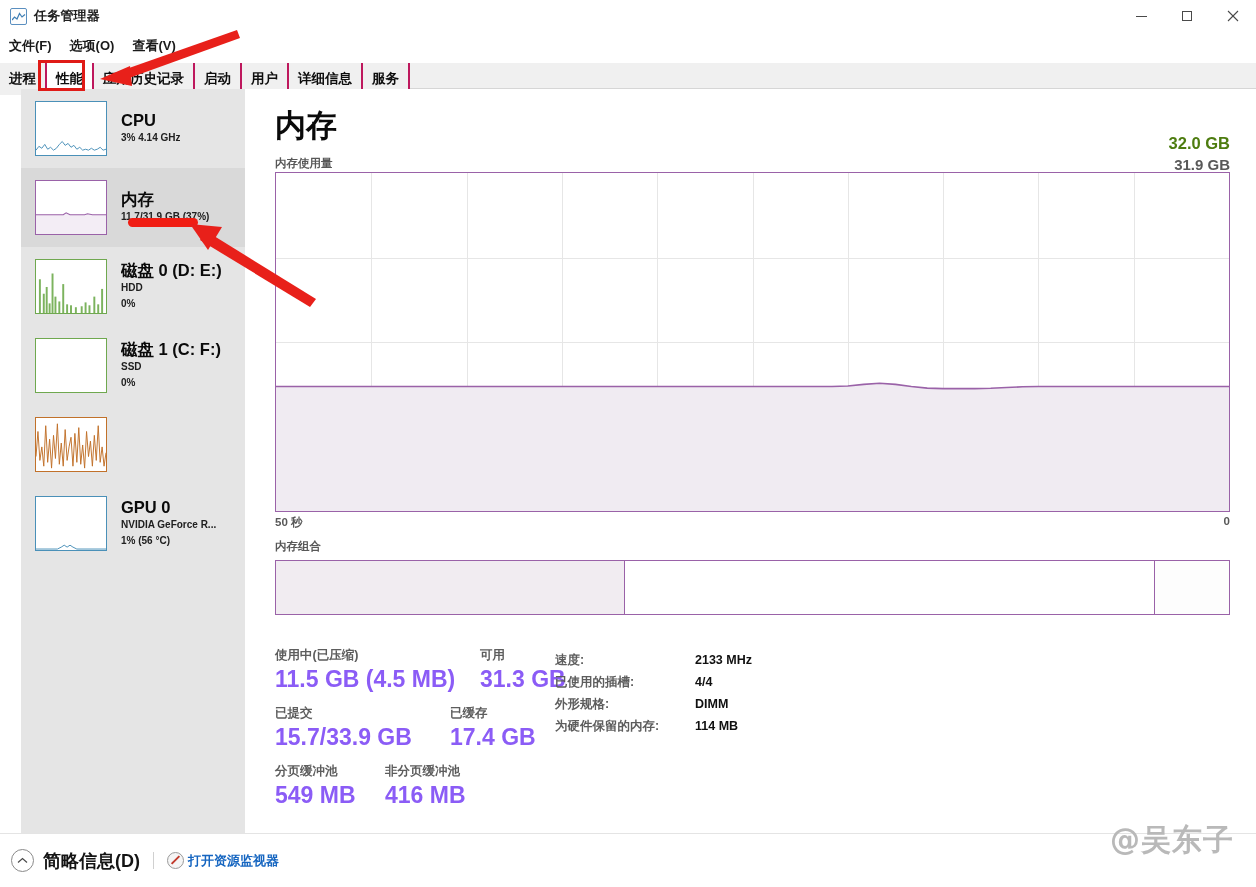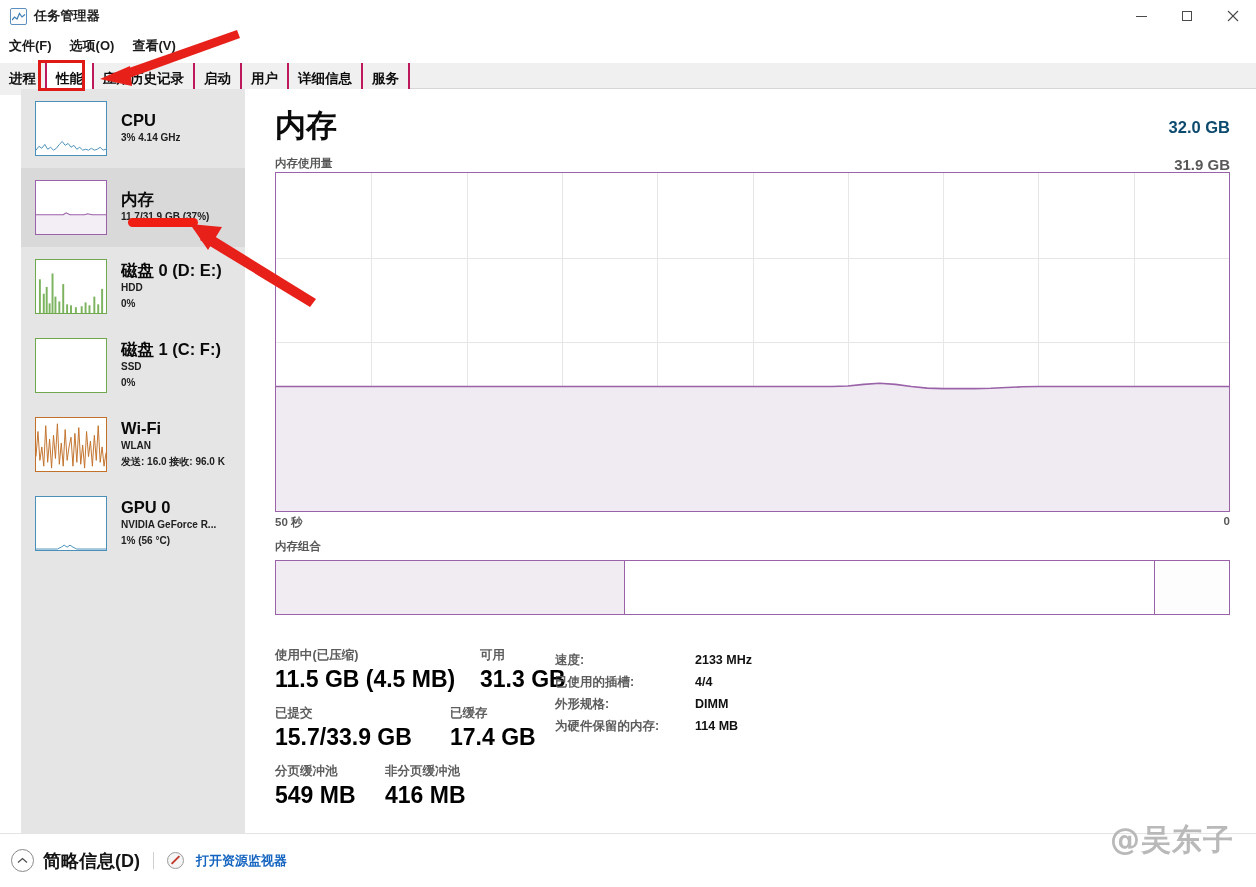--- a/index.html
+++ b/index.html
@@ -118,8 +118,8 @@
     font-size: 31px; color: #0a0a0a; line-height: 36px;
   }
   #mem-total {
-    position: absolute; right: 26px; top: 29px;
-    font-size: 16.5px; color: #0c4a6e;
+    position: absolute; right: 26px; top: 45px;
+    font-size: 16.5px; color: #4d7c0f;
   }
   #graph-label {
     position: absolute; left: 30px; top: 67px;

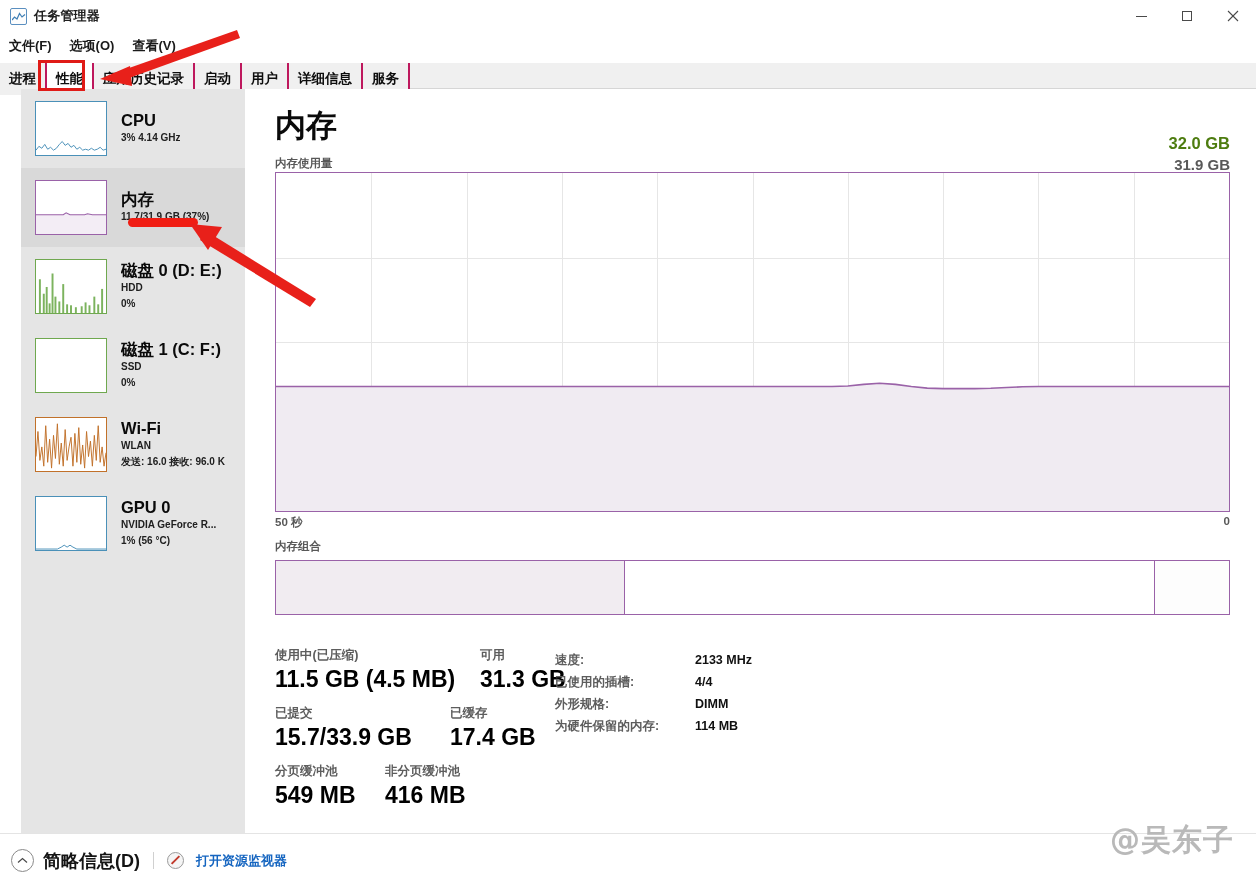--- a/index.html
+++ b/index.html
@@ -352,11 +352,6 @@
           <polyline fill="none" stroke="#c1712a" stroke-width="1" points="0,40 2,14 4,44 6,30 8,50 10,8 12,46 14,22 16,52 18,18 20,42 22,6 24,48 26,26 28,50 30,12 32,44 34,30 36,20 38,50 40,16 42,46 44,10 46,48 48,28 50,52 52,14 54,40 56,24 58,50 60,18 62,44 64,8 66,46 68,30 70,50 72,36"></polyline>
         </svg>
       </div>
-      <div class="side-text">
-        <div class="side-title">Wi-Fi</div>
-        <div class="side-sub">WLAN</div>
-        <div class="side-sub">发送: 16.0 接收: 96.0 K</div>
-      </div>
     </div>
 
     <div class="side-item">

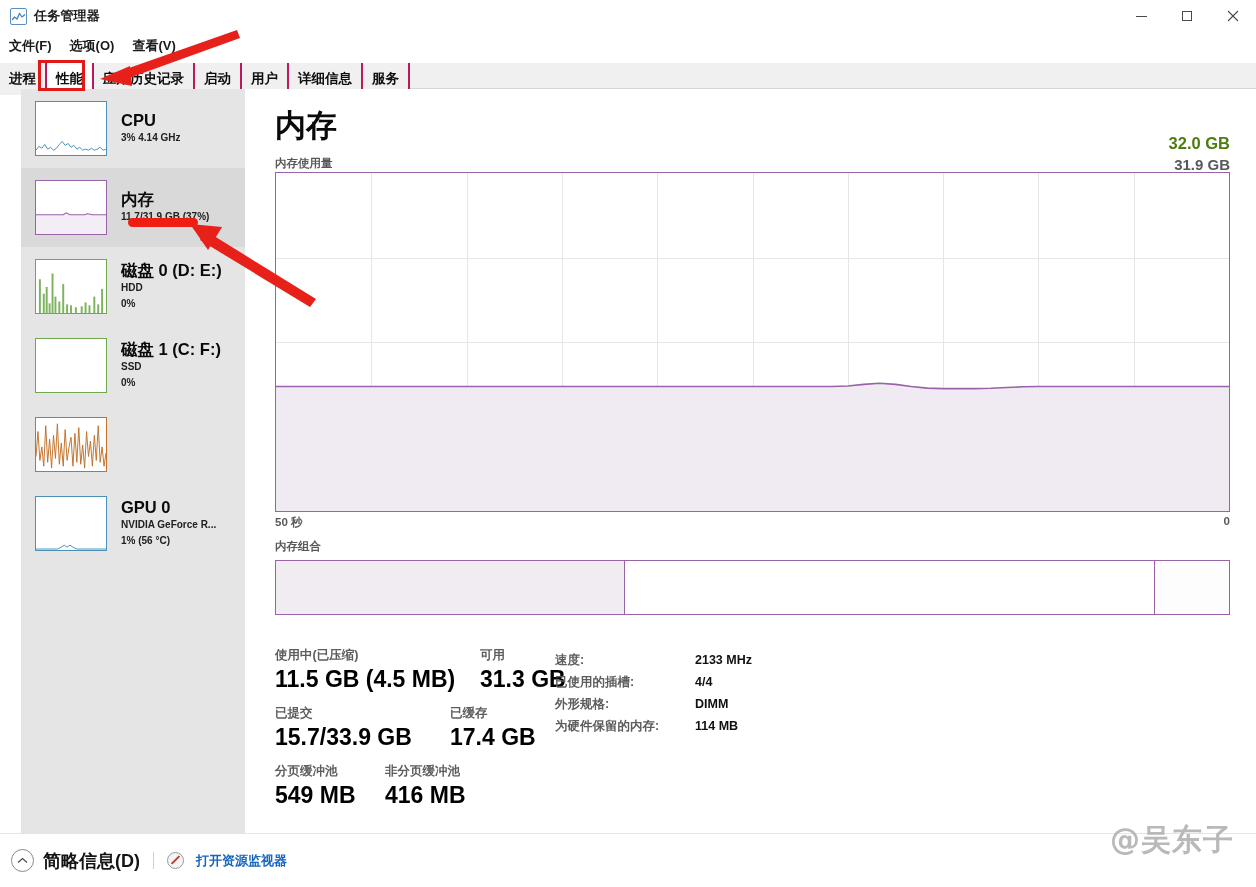--- a/index.html
+++ b/index.html
@@ -175,7 +175,7 @@
     font-size: 12.5px; color: #5d5d5d; line-height: 17px; white-space: nowrap;
   }
   .stat-val {
-    font-size: 23px; color: #000000; line-height: 30px; white-space: nowrap;
+    font-size: 23px; color: #8b5cf6; line-height: 30px; white-space: nowrap;
   }
 
   #stats-right {

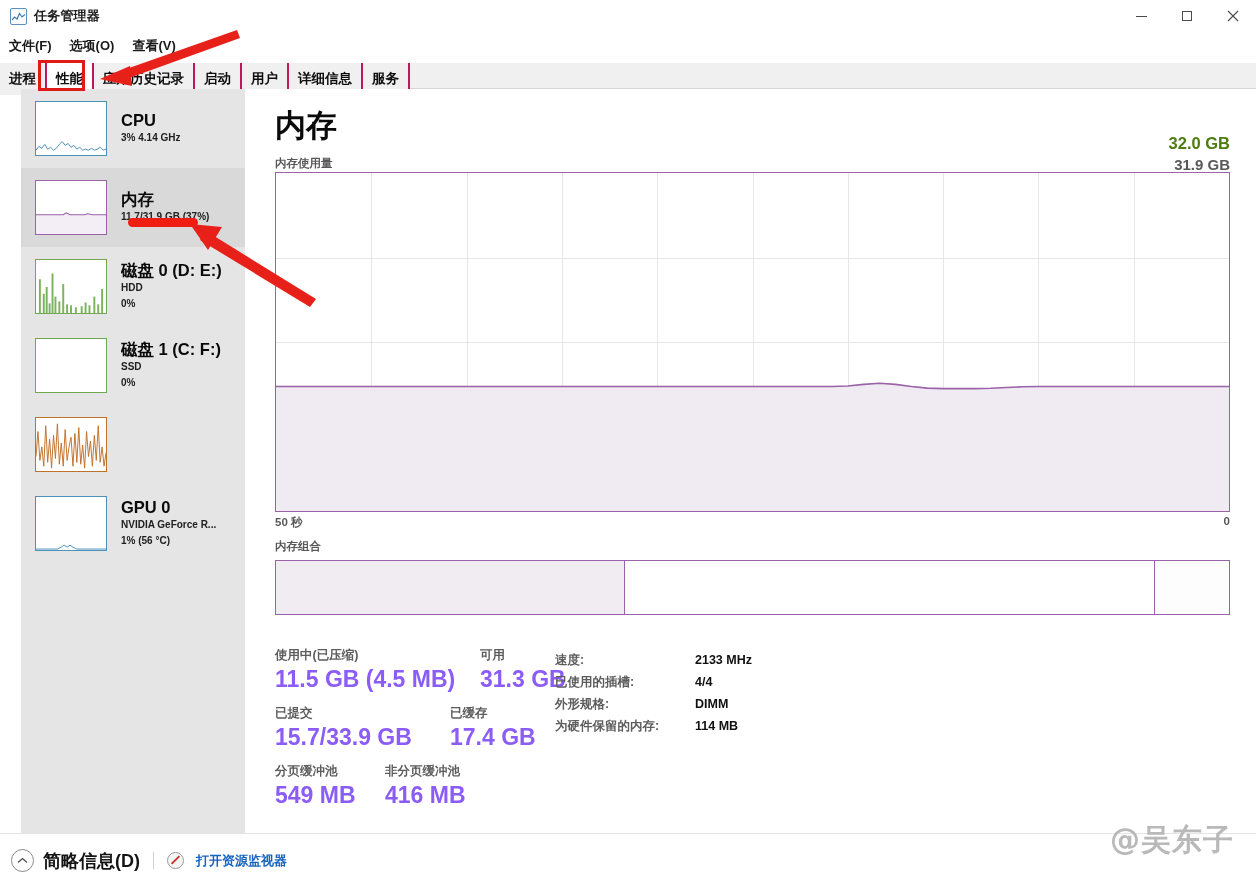--- a/index.html
+++ b/index.html
@@ -214,7 +214,7 @@
     width: 11px; height: 2px; background: #c0392b;
     transform: rotate(-45deg);
   }
-  #res-link { font-size: 13px; color: #1565c0; margin-left: 12px; }
+  #res-link { font-size: 13px; color: #1565c0; margin-left: 4px; }
 
   
   #anno { position: absolute; left: 0; top: 0; width: 1256px; height: 887px; pointer-events: none; }

